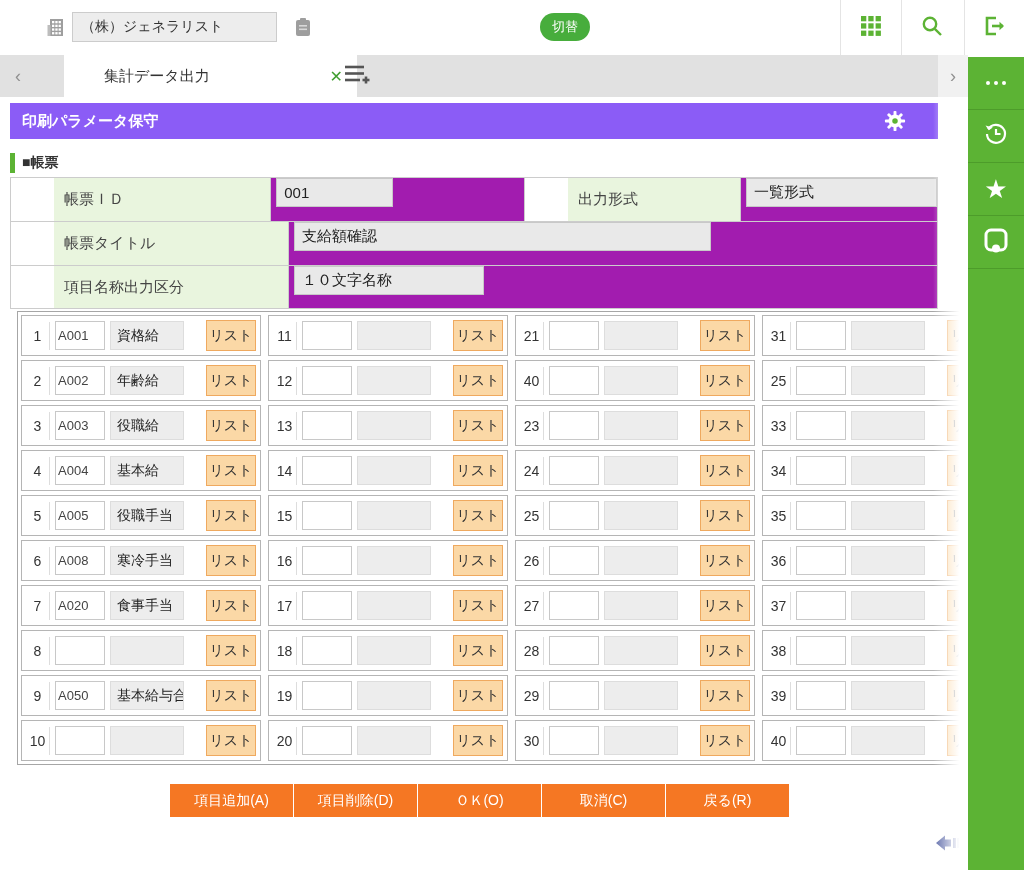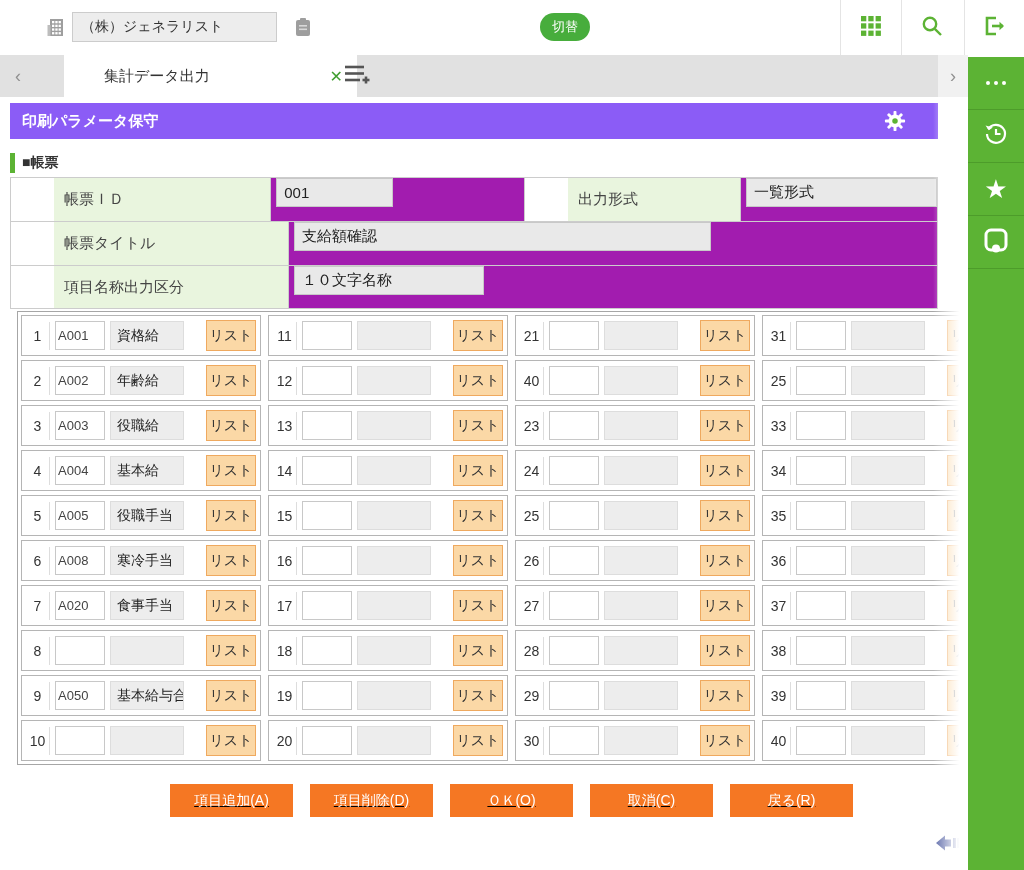--- a/index.html
+++ b/index.html
@@ -81,7 +81,7 @@
     font-size:14px; color:#333; cursor:pointer; font-family:inherit; }
 
   
-  .actions { position:absolute; left:170px; top:687px; display:flex; gap:17px;text-decoration:underline; }
+  .actions { position:absolute; left:170px; top:687px; display:flex; gap:1px; }
   .action-btn { width:123px; height:33px; background:#f57723; color:#fff; border:none;
     font-size:14px; cursor:pointer; font-family:inherit; }
 

